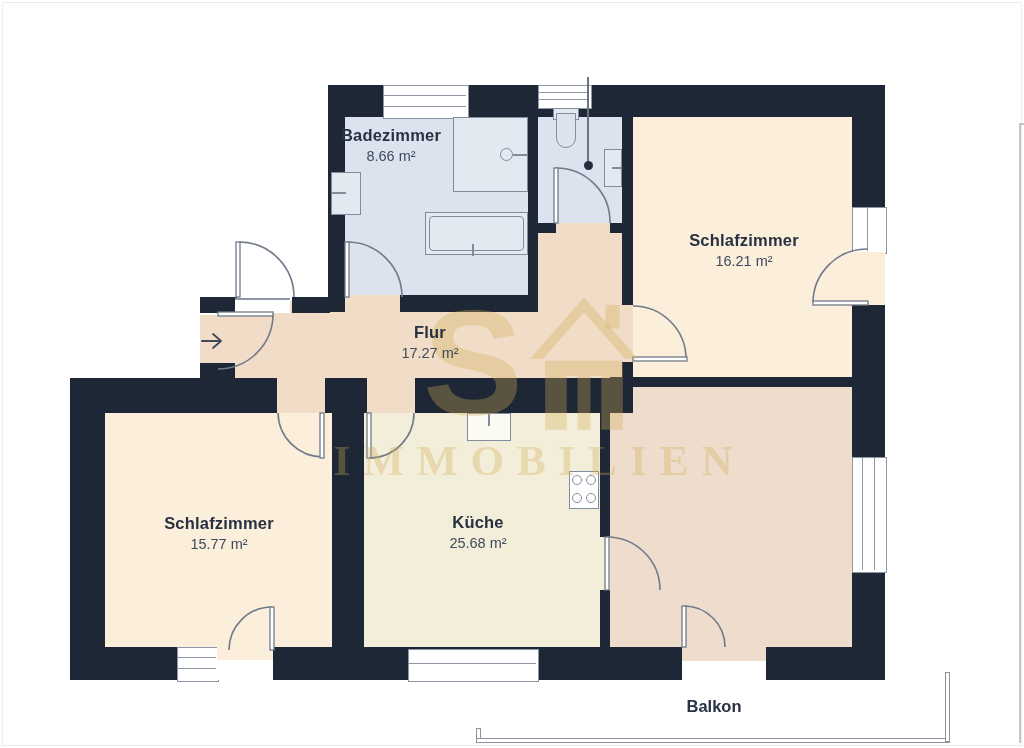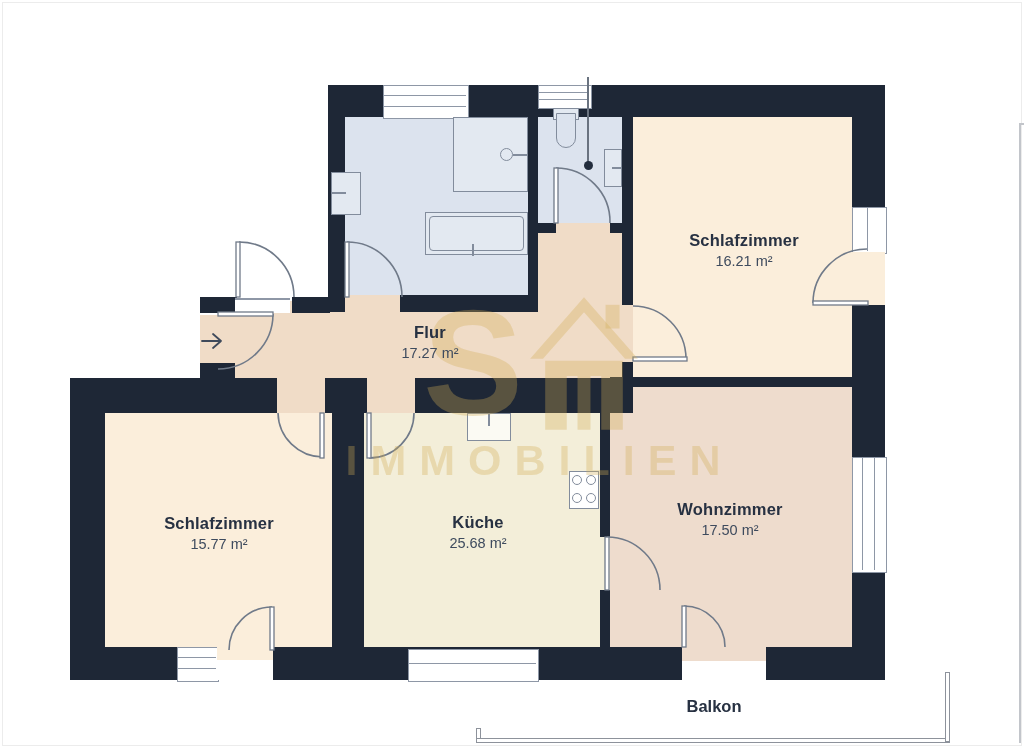--- a/index.html
+++ b/index.html
@@ -226,6 +226,10 @@
     <div class="wm-row2">IMMOBILIEN</div>
   </div>
 
+  <div class="room-label" style="left:391px;top:126px">
+    <div class="room-name">Badezimmer</div>
+    <div class="room-area">8.66 m²</div>
+  </div>
   <div class="room-label" style="left:744px;top:231px">
     <div class="room-name">Schlafzimmer</div>
     <div class="room-area">16.21 m²</div>

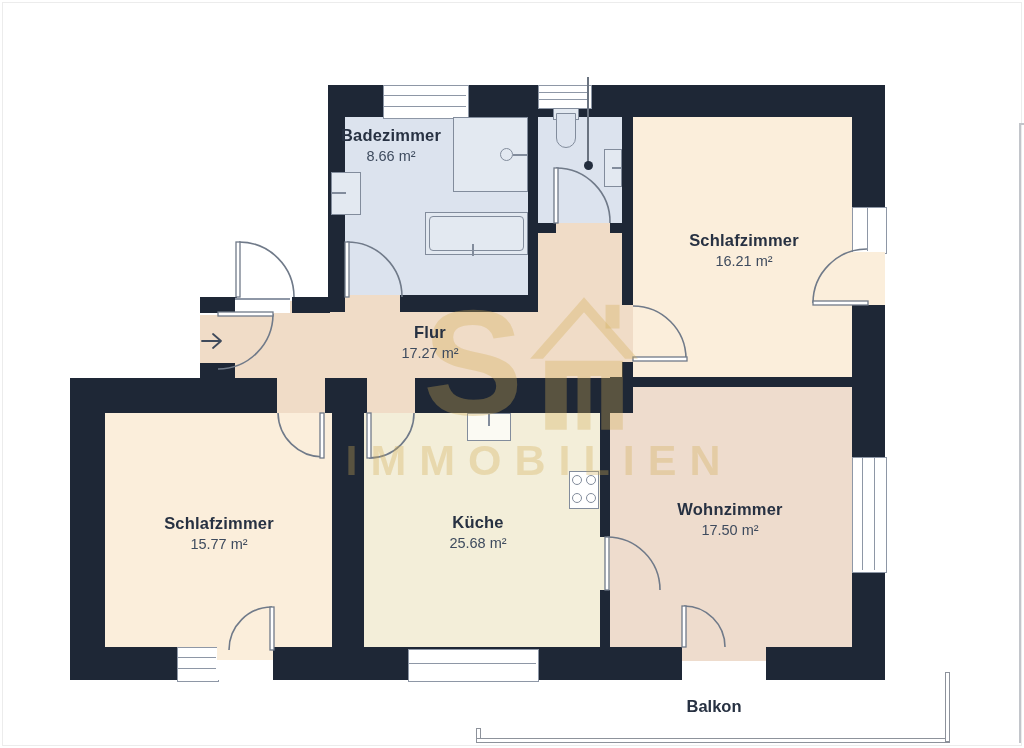--- a/index.html
+++ b/index.html
@@ -39,7 +39,7 @@
     font-weight:700; letter-spacing:2px; }
   .wm-house { width:110px; height:138px; fill:currentColor; margin:0 4px; }
   .wm-row2 { font-size:43px; font-weight:700; letter-spacing:13px; margin-top:4px;
-    white-space:nowrap; text-indent:13px; }
+    white-space:nowrap; text-indent:13px;font-family:Liberation Serif, serif; }
   
   .room-label { position:absolute; transform:translateX(-50%); text-align:center;
     white-space:nowrap; z-index:10; }

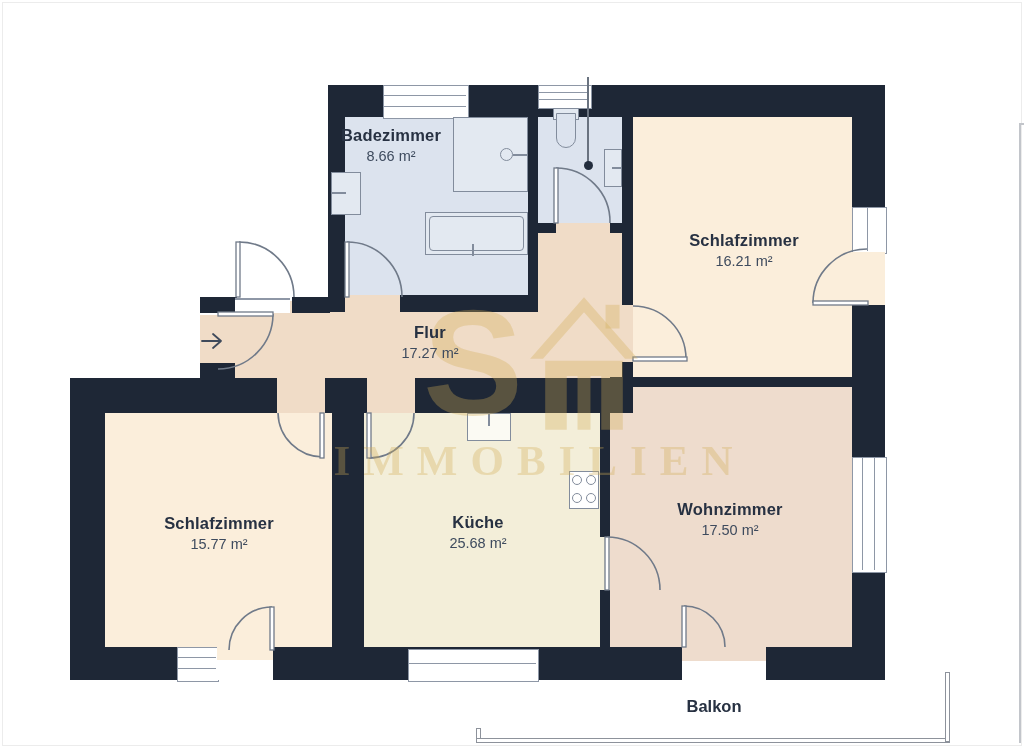--- a/index.html
+++ b/index.html
@@ -246,10 +246,6 @@
     <div class="room-name">Küche</div>
     <div class="room-area">25.68 m²</div>
   </div>
-  <div class="room-label" style="left:730px;top:500px">
-    <div class="room-name">Wohnzimmer</div>
-    <div class="room-area">17.50 m²</div>
-  </div>
   <div class="balkon-label" style="left:714px;top:697px">Balkon</div>
 
   <div class="leader"></div>

